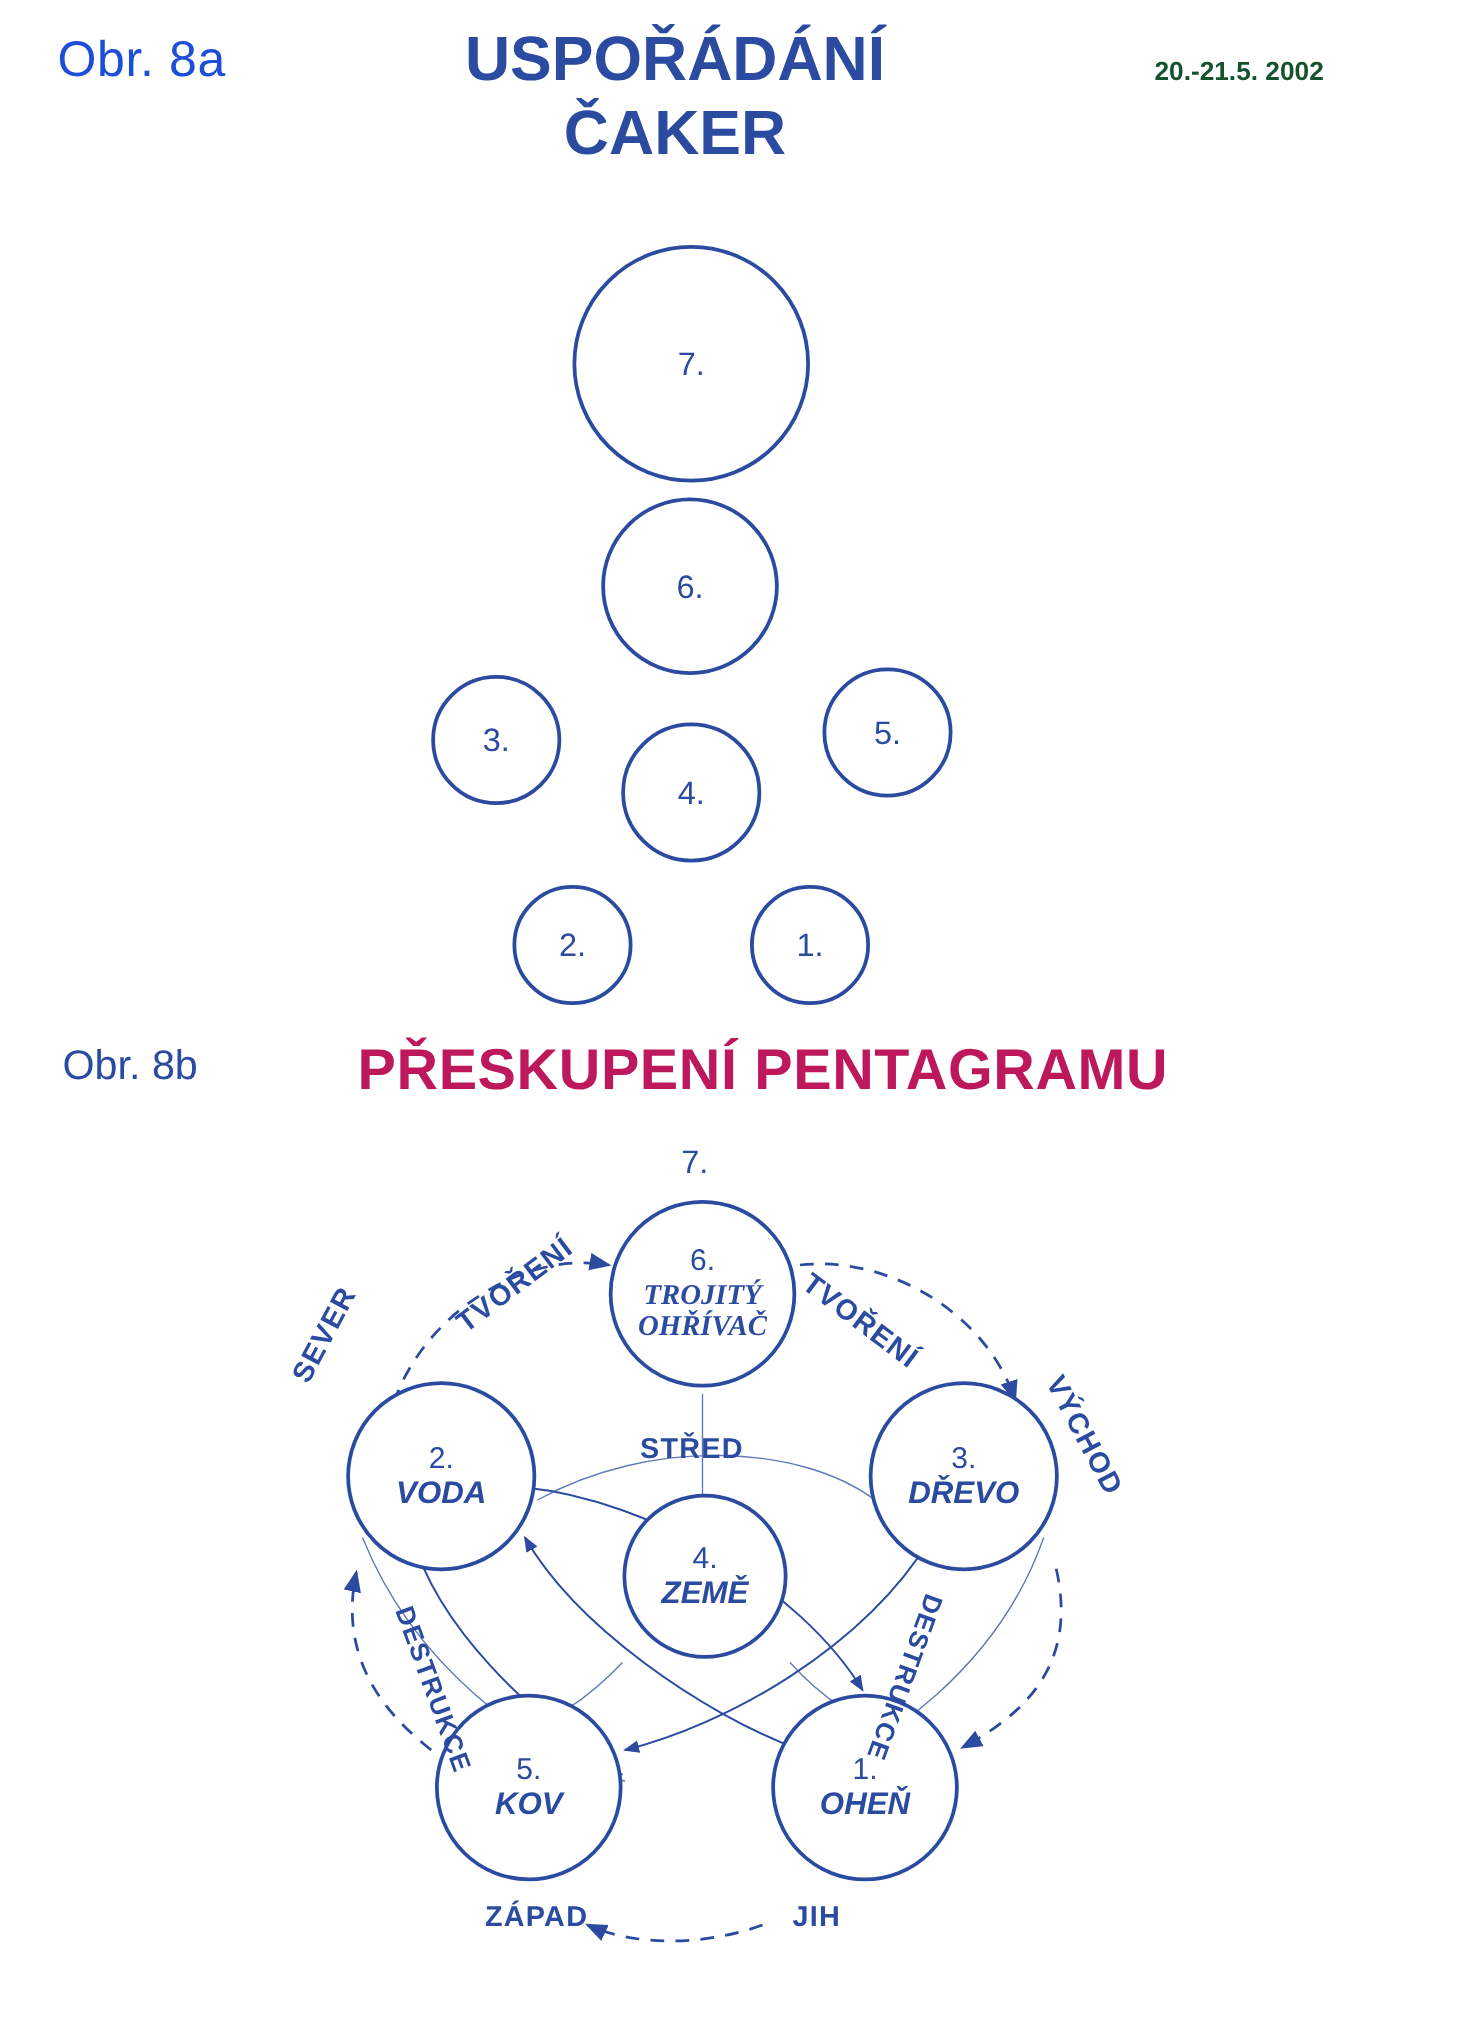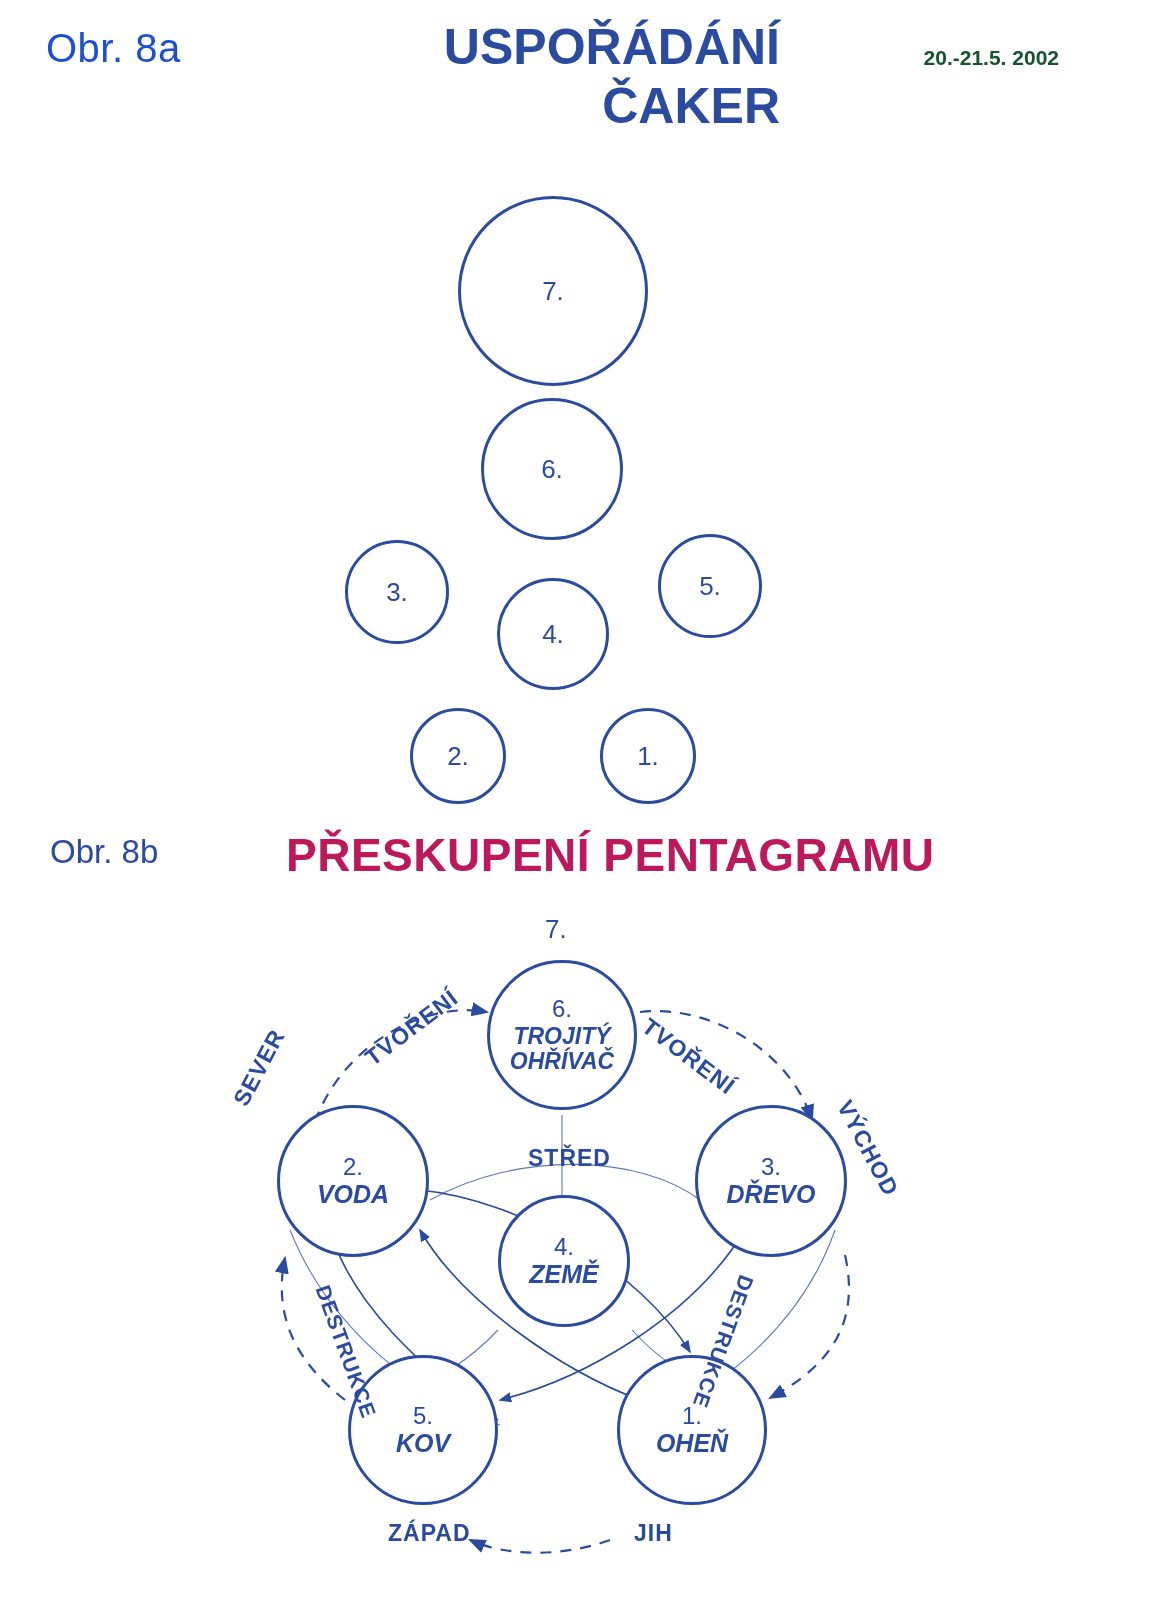--- a/index.html
+++ b/index.html
@@ -35,7 +35,7 @@
     left: 300px;
     top: 18px;
     width: 480px;
-    text-align: right;
+    text-align: center;
     font-size: 50px;
     font-weight: 700;
     line-height: 1.18;

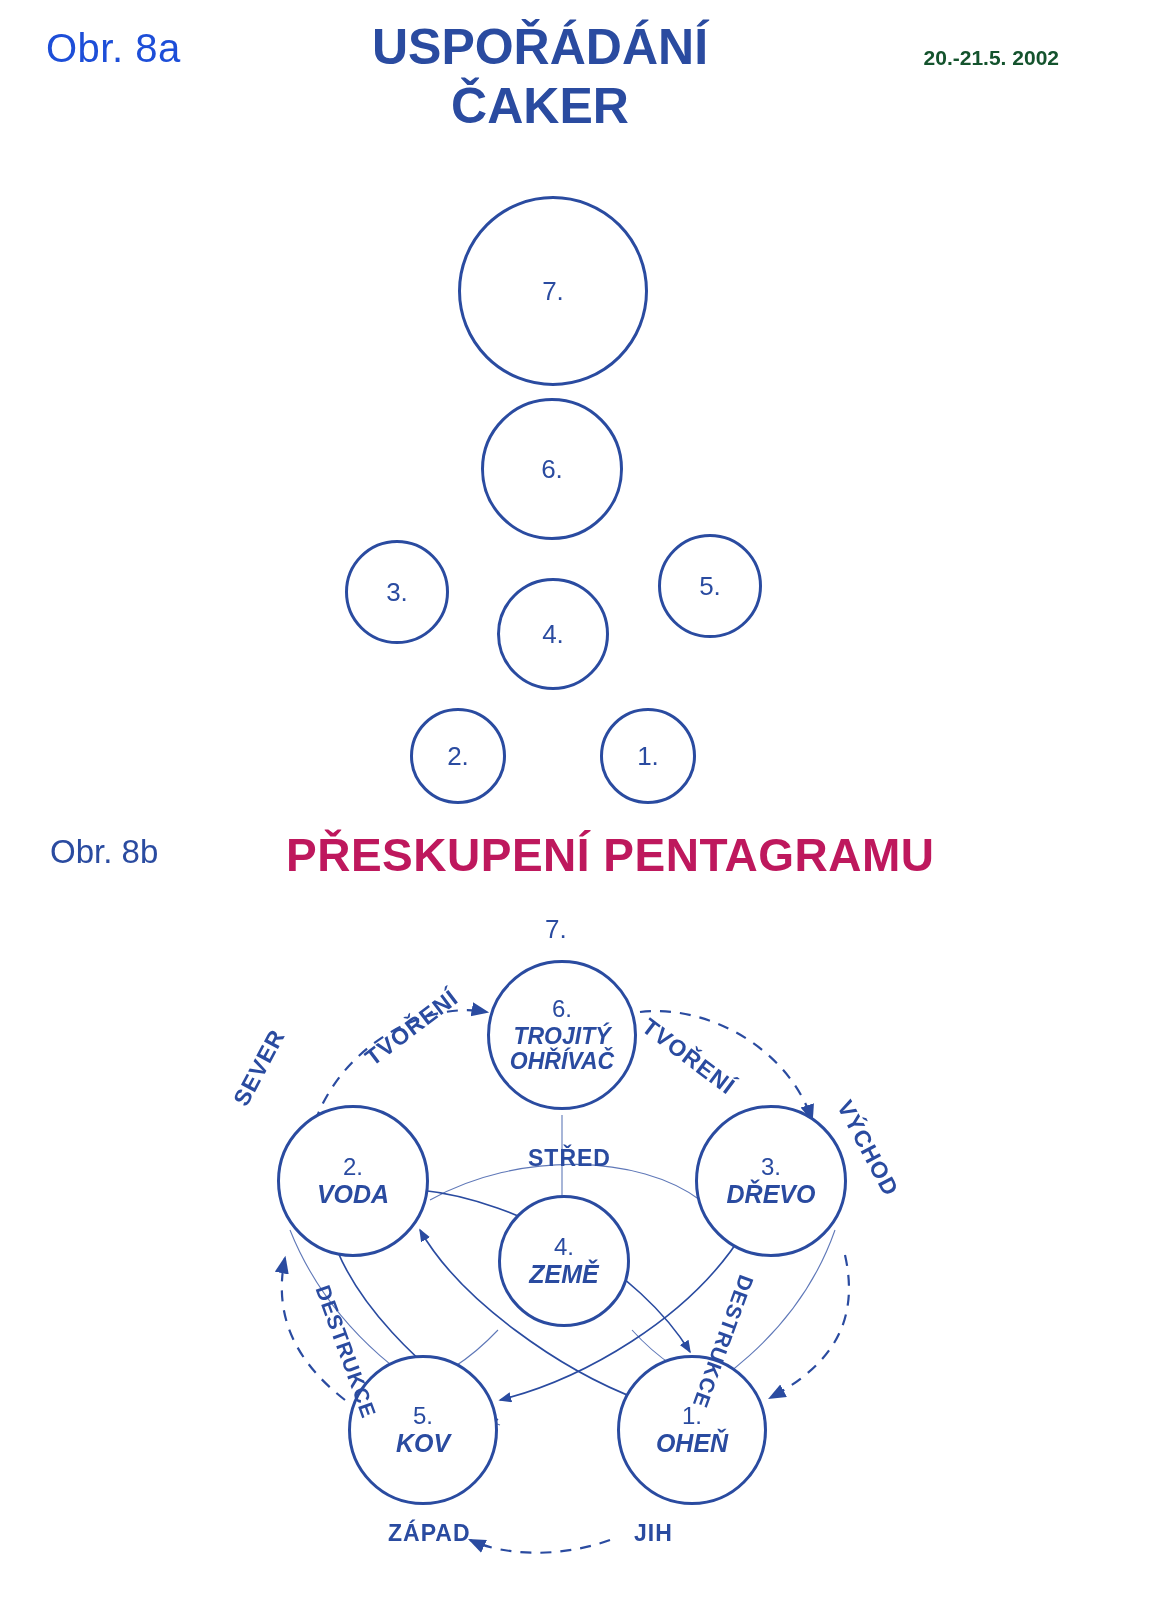--- a/index.html
+++ b/index.html
@@ -130,6 +130,7 @@
   }
   .pnode .pname.small {
     font-size: 23px;
+    font-family: Liberation Serif, serif;
   }
 
   .p-top    { left: 487px; top: 60px;  width: 150px; height: 150px; }

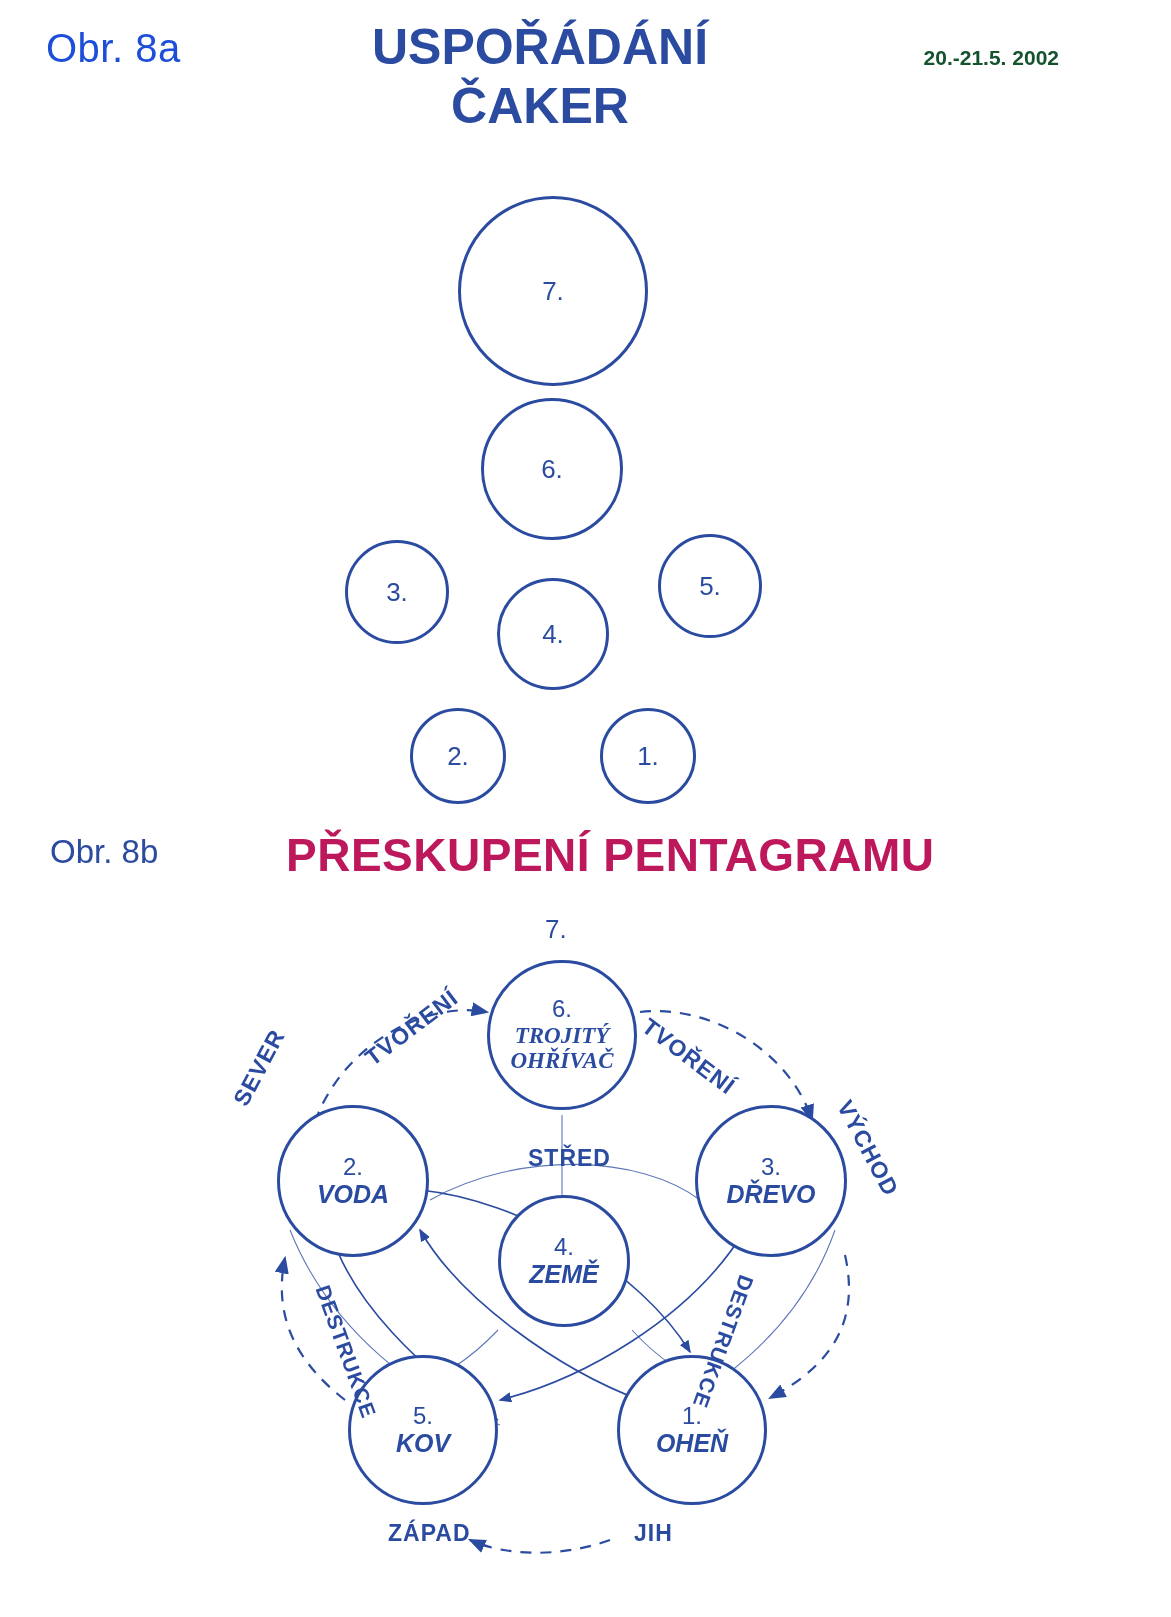--- a/index.html
+++ b/index.html
@@ -148,7 +148,7 @@
     white-space: nowrap;
   }
   .lbl-7      { left: 545px; top: 14px;  font-size: 26px; font-weight: 400; }
-  .lbl-stred  { left: 528px; top: 245px; letter-spacing: 1px; }
+  .lbl-stred  { left: 512px; top: 245px; letter-spacing: 1px; }
   .lbl-sever  { left: 228px; top: 198px; transform: rotate(-62deg); transform-origin: left top; letter-spacing: 1px; }
   .lbl-vychod { left: 855px; top: 196px; transform: rotate(62deg); transform-origin: left top; letter-spacing: 1px; }
   .lbl-zapad  { left: 388px; top: 620px; letter-spacing: 1px; }

